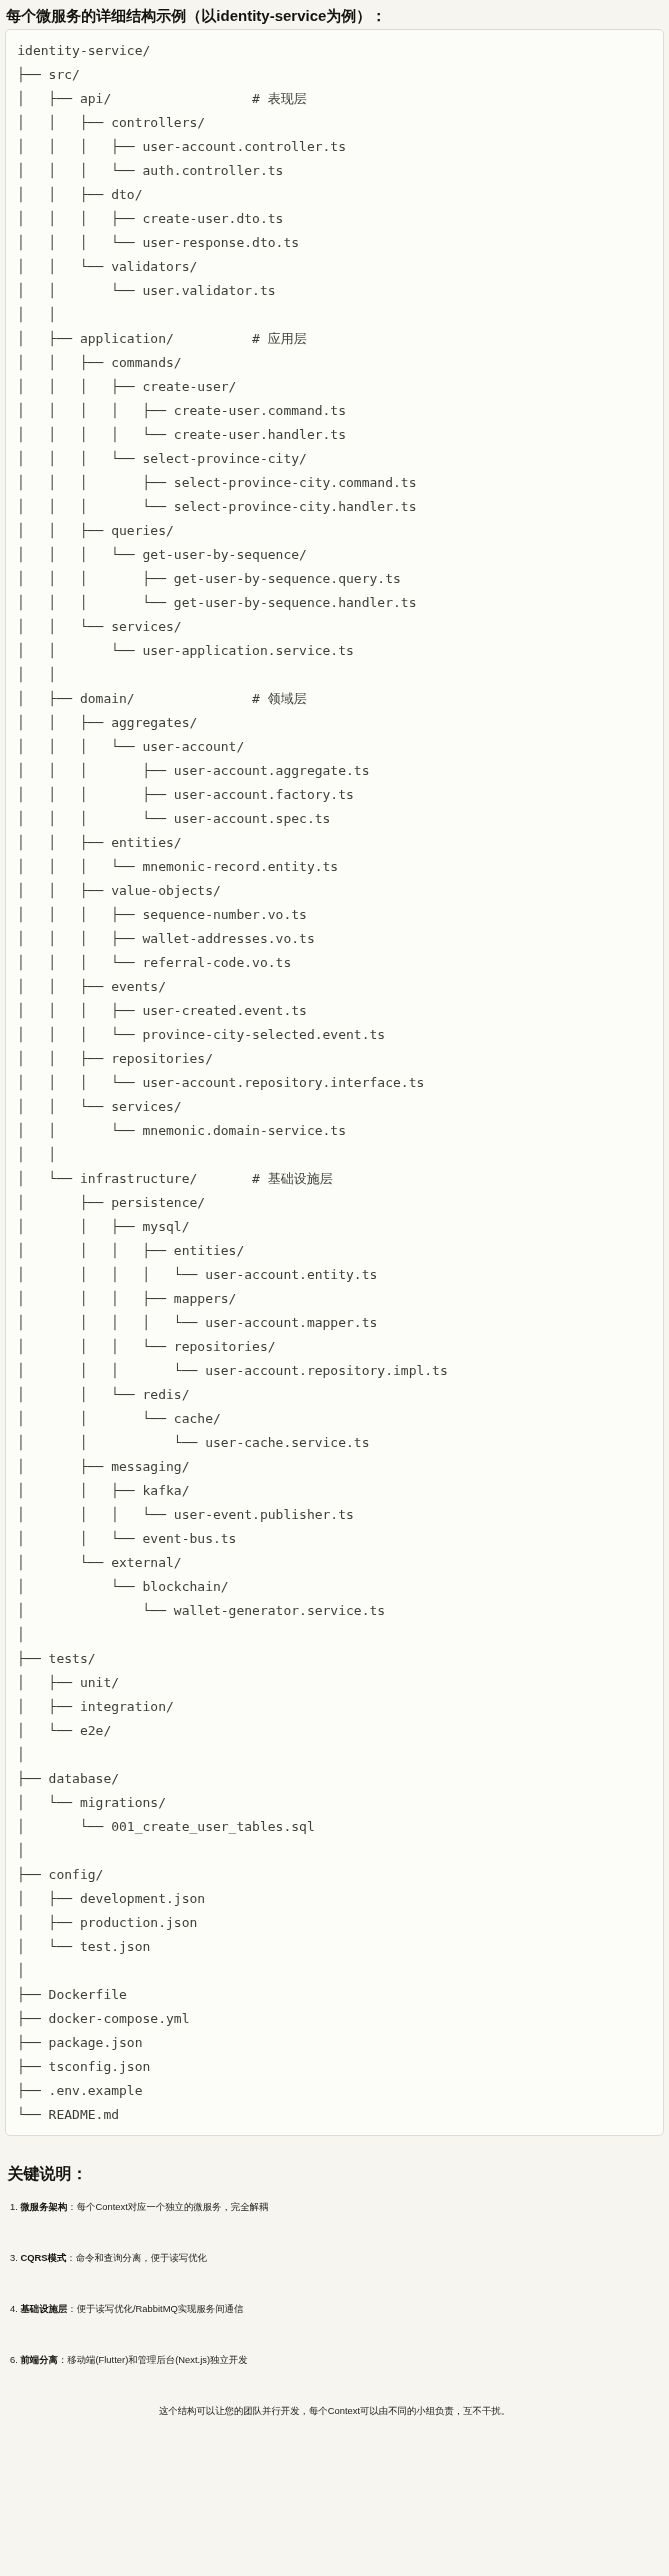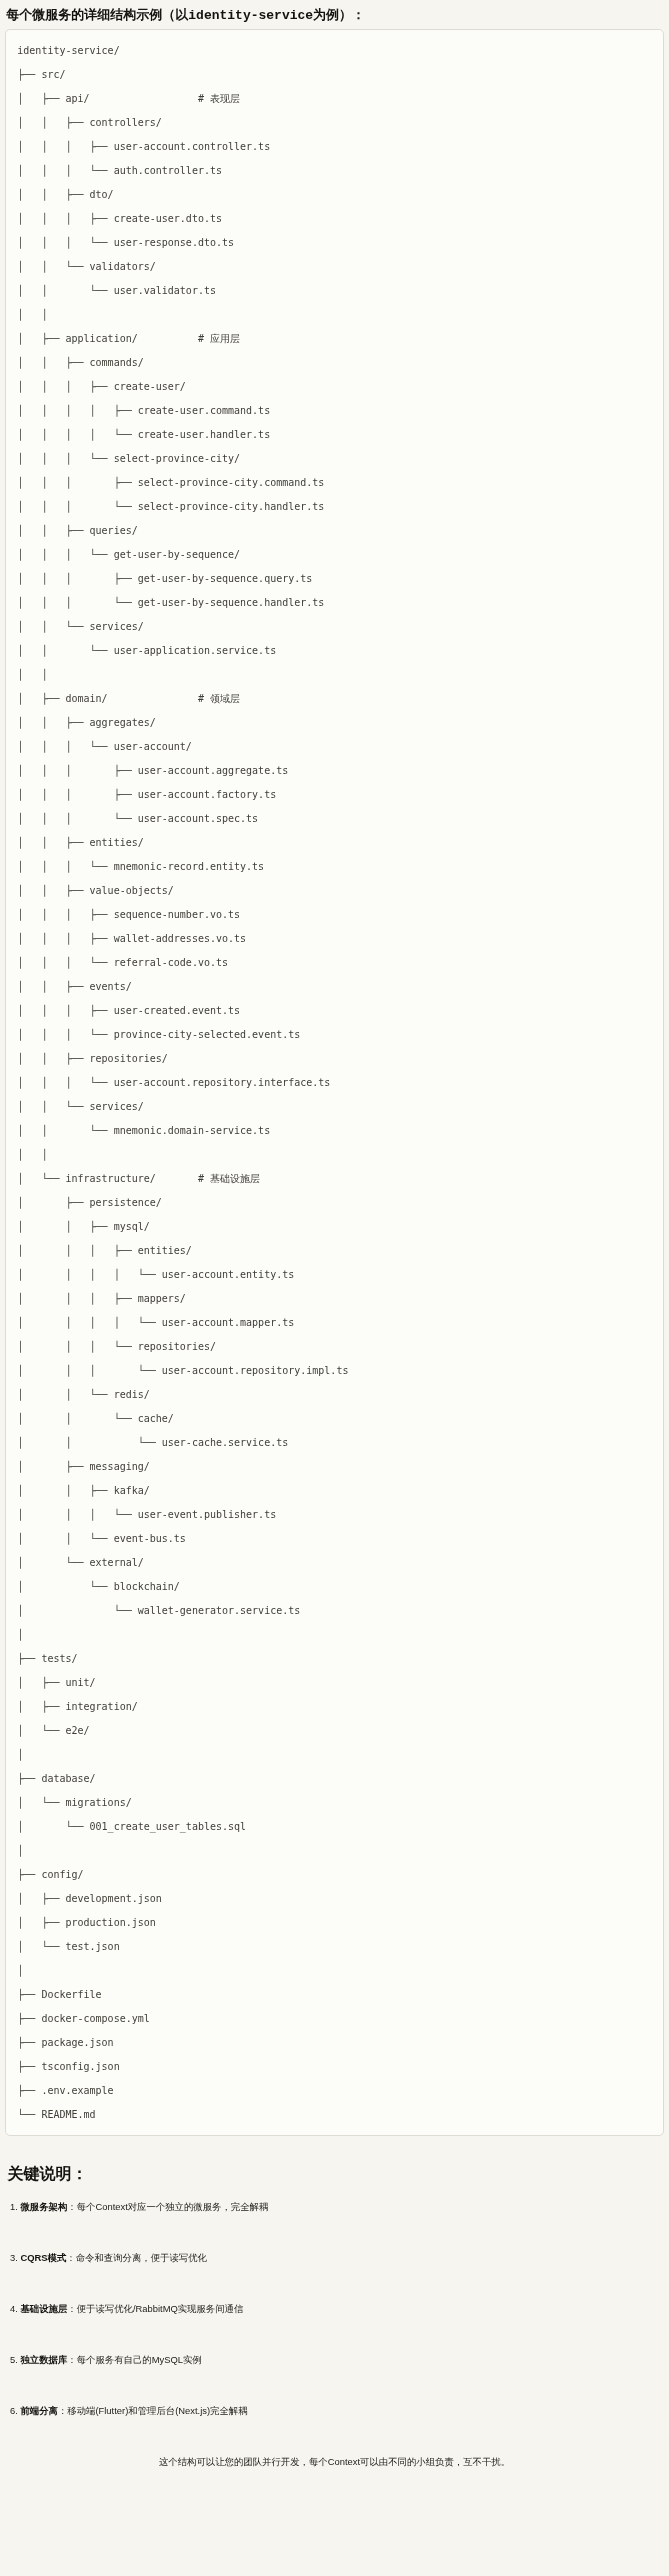--- a/index.html
+++ b/index.html
@@ -13,12 +13,11 @@
     overflow: hidden;
   }
   .page-title {
-    font-size: 13px;
+    font-size: 15px;
     font-weight: 700;
     line-height: 15px;
     margin: 1.3px 0 6.3px 1.3px;
     color: #141310;
-    font-family: Liberation Mono, monospace;
   }
   .code-block {
     background: #FCFCF9;

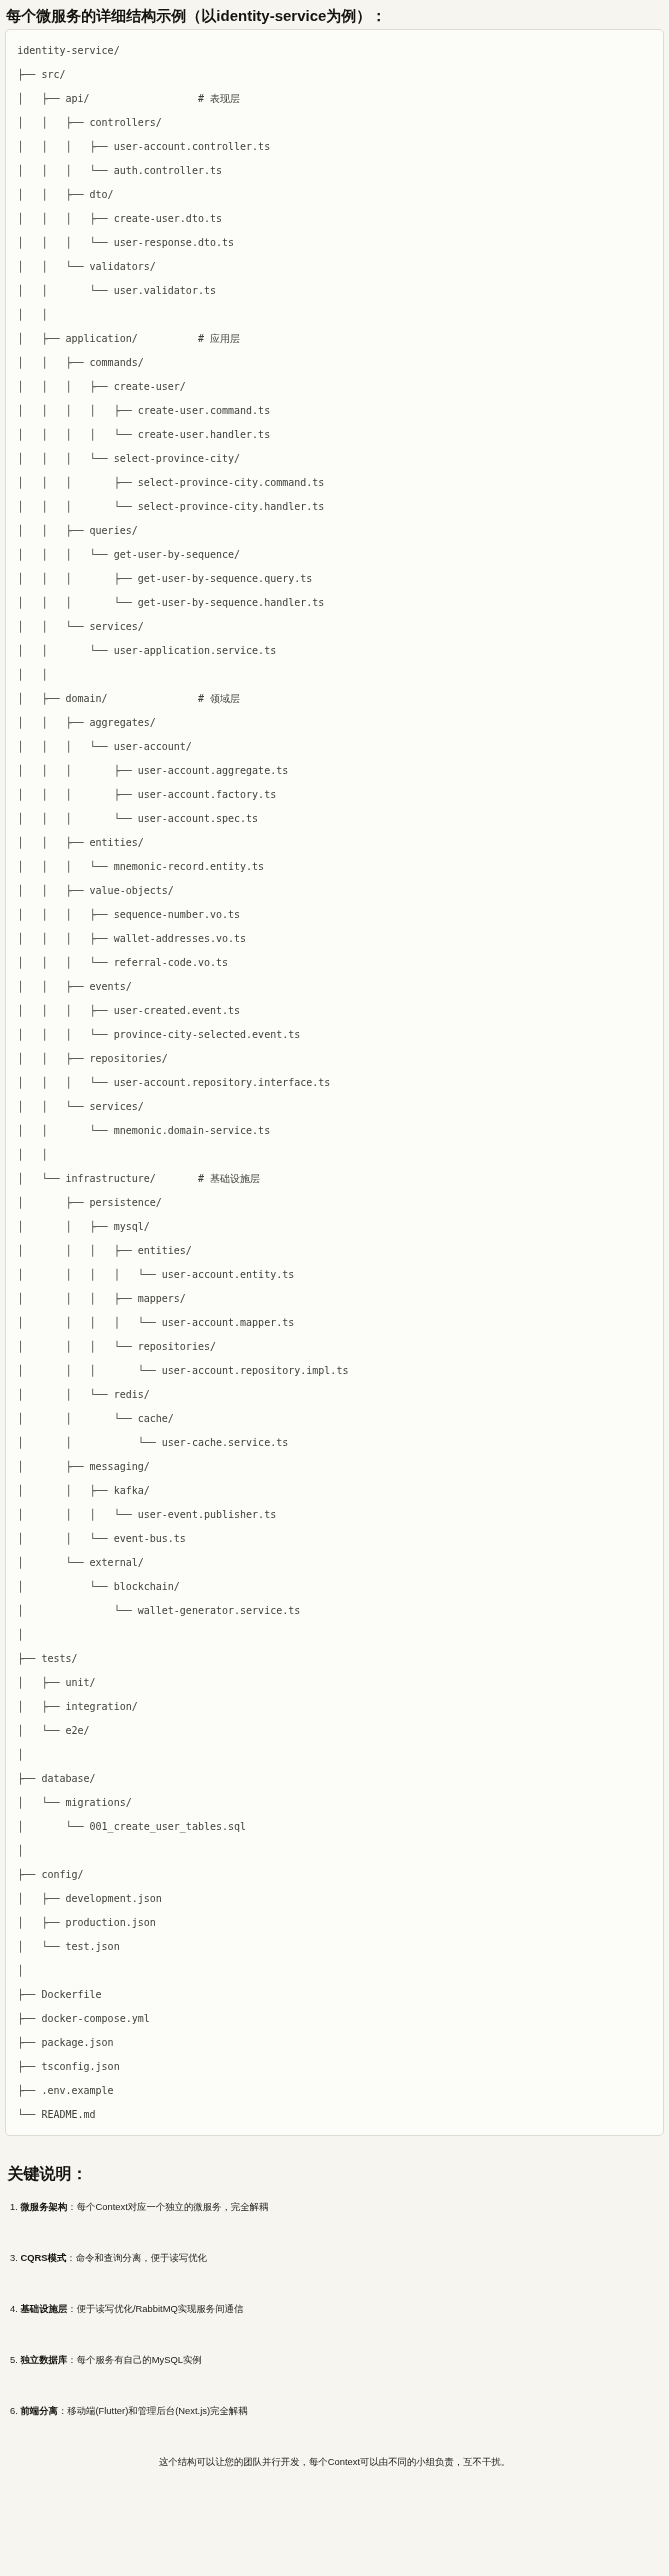--- a/index.html
+++ b/index.html
@@ -28,7 +28,7 @@
   }
   pre.file-tree {
     font-family: "DejaVu Sans Mono", "Liberation Mono", monospace;
-    font-size: 10px;
+    font-size: 13px;
     line-height: 24px;
     color: #3F3E37;
     white-space: pre;

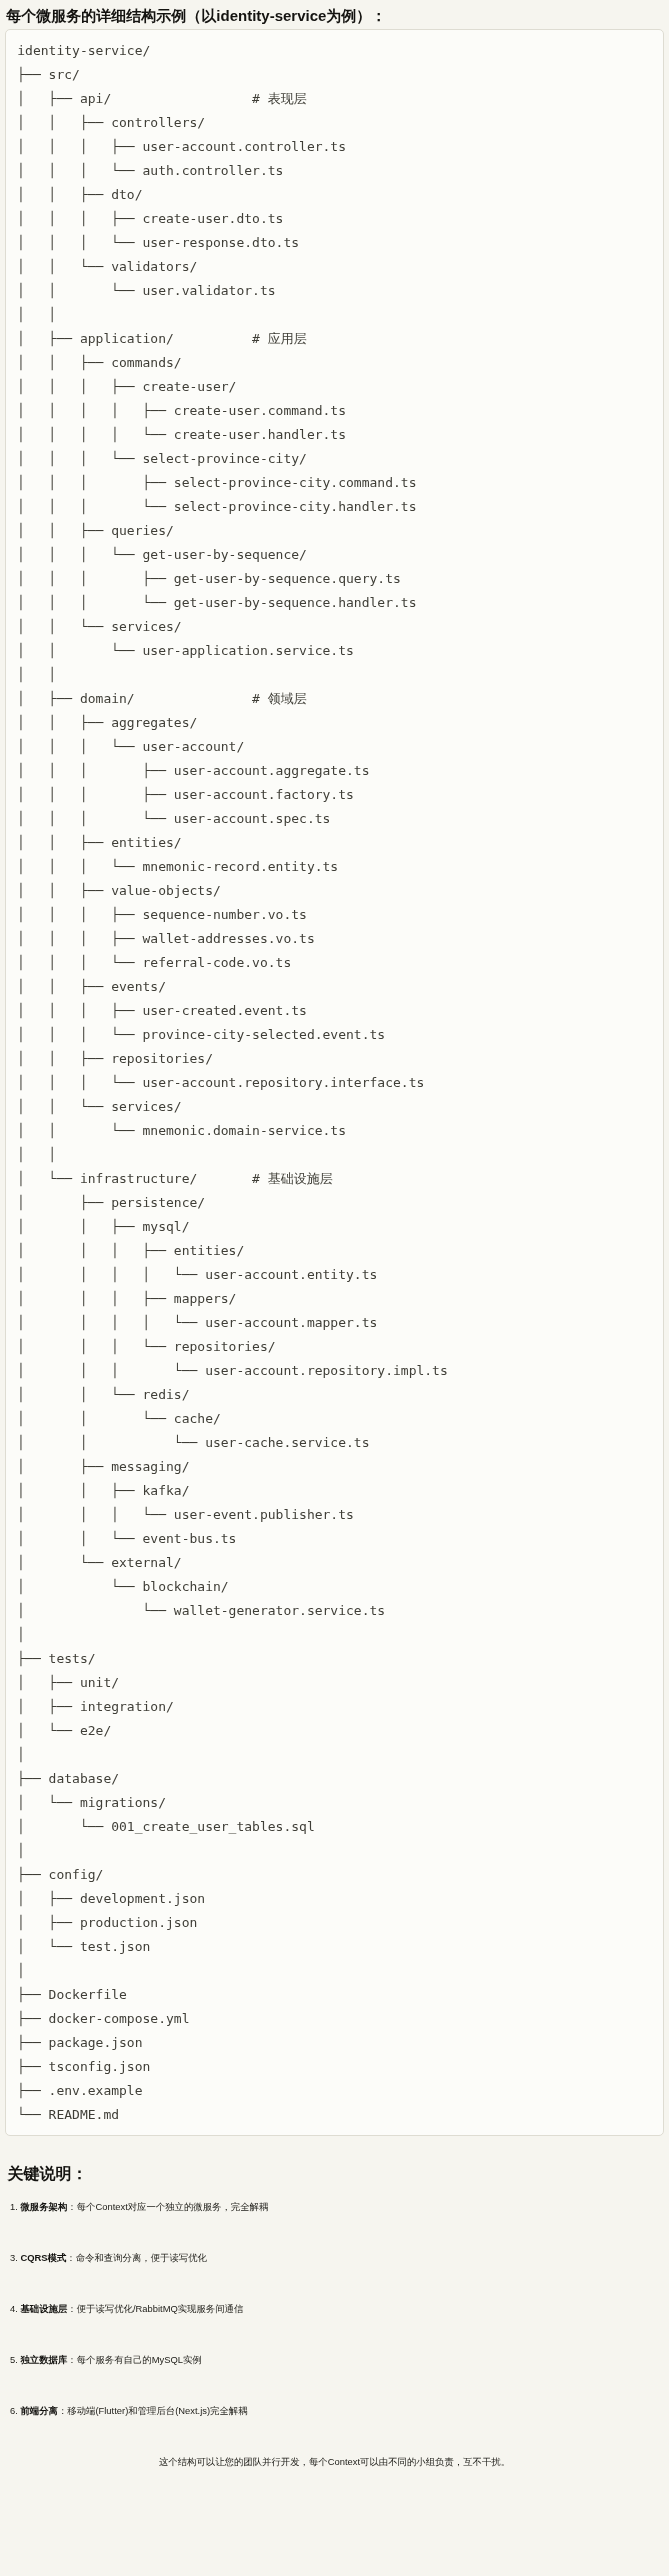--- a/index.html
+++ b/index.html
@@ -162,7 +162,6 @@
         <div class="note-item"><span class="note-num">1. </span><strong>微服务架构</strong><span>：每个Context对应一个独立的微服务，完全解耦</span></div>
         <div class="note-item"><span class="note-num">3. </span><strong>CQRS模式</strong><span>：命令和查询分离，便于读写优化</span></div>
         <div class="note-item"><span class="note-num">4. </span><strong>基础设施层</strong><span>：便于读写优化/RabbitMQ实现服务间通信</span></div>
-        <div class="note-item"><span class="note-num">5. </span><strong>独立数据库</strong><span>：每个服务有自己的MySQL实例</span></div>
         <div class="note-item"><span class="note-num">6. </span><strong>前端分离</strong><span>：移动端(Flutter)和管理后台(Next.js)完全解耦</span></div>
       </div>
 

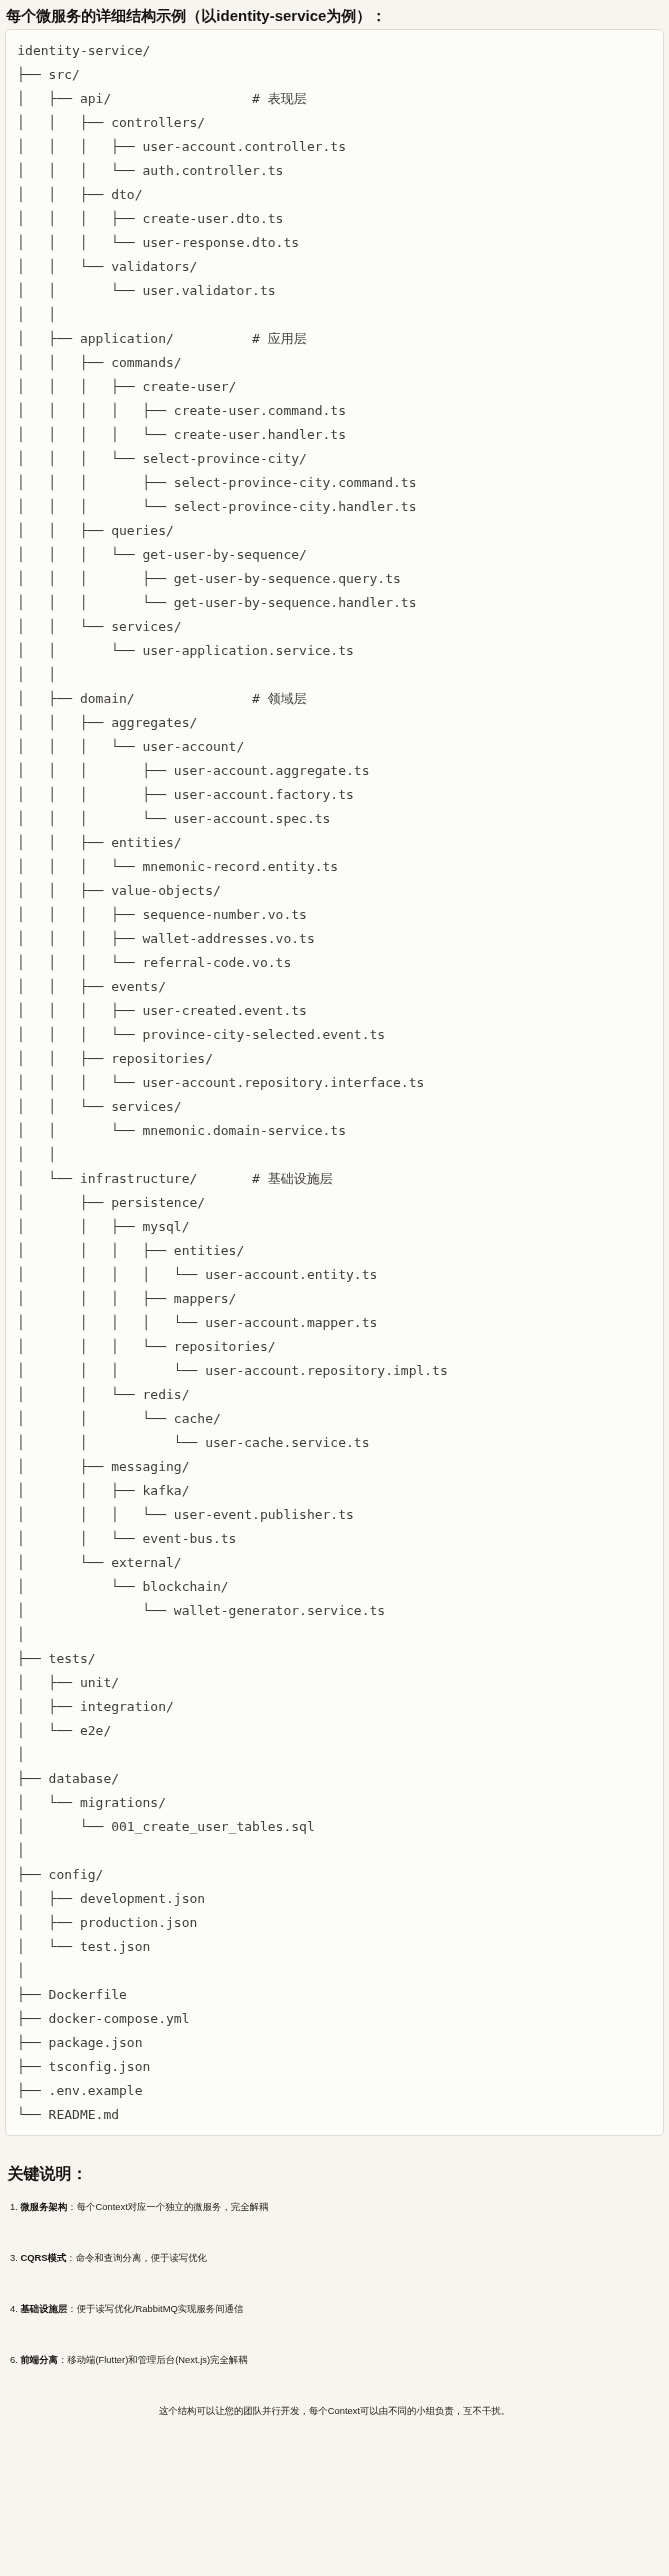--- a/index.html
+++ b/index.html
@@ -162,7 +162,7 @@
         <div class="note-item"><span class="note-num">1. </span><strong>微服务架构</strong><span>：每个Context对应一个独立的微服务，完全解耦</span></div>
         <div class="note-item"><span class="note-num">3. </span><strong>CQRS模式</strong><span>：命令和查询分离，便于读写优化</span></div>
         <div class="note-item"><span class="note-num">4. </span><strong>基础设施层</strong><span>：便于读写优化/RabbitMQ实现服务间通信</span></div>
-        <div class="note-item"><span class="note-num">6. </span><strong>前端分离</strong><span>：移动端(Flutter)和管理后台(Next.js)完全解耦</span></div>
+        <div class="note-item"><span class="note-num">6. </span><strong>前端分离</strong><span>：移动端(Flutter)和管理后台(Next.js)独立开发</span></div>
       </div>
 
     <p class="closing">这个结构可以让您的团队并行开发，每个Context可以由不同的小组负责，互不干扰。</p>

